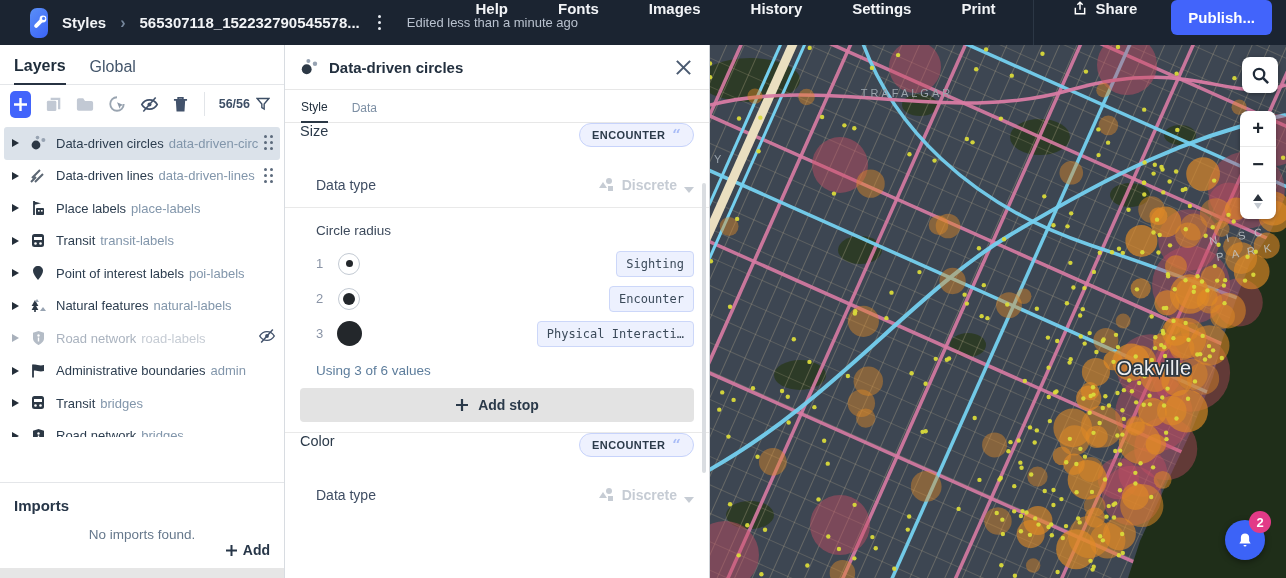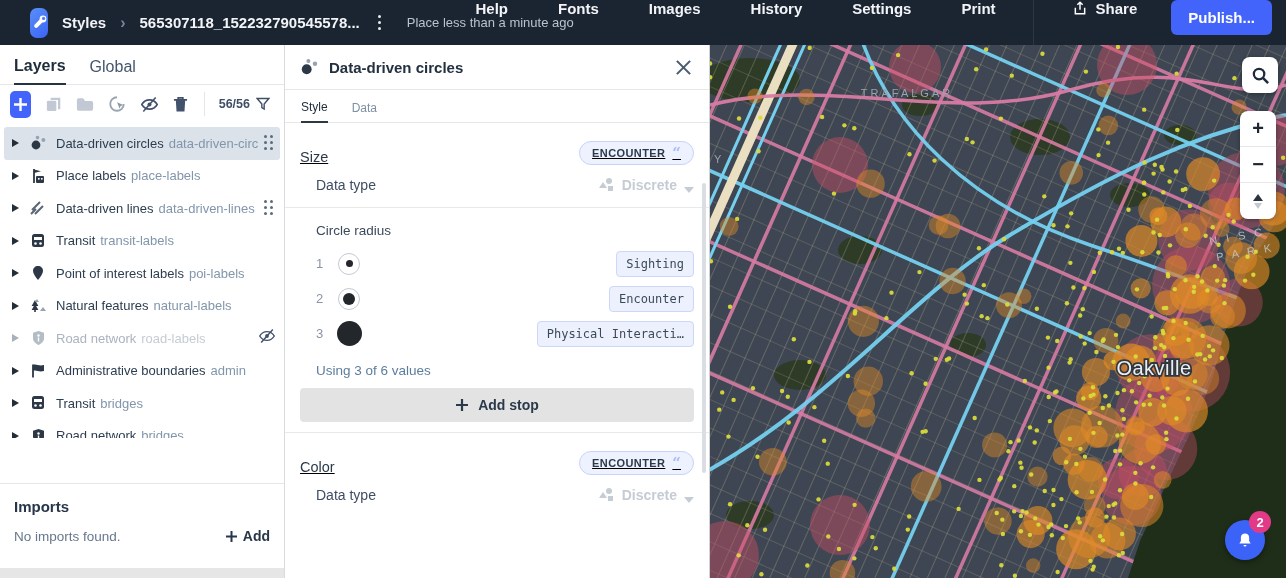--- a/index.html
+++ b/index.html
@@ -133,7 +133,7 @@
         <i></i>
         <i></i>
       </div>
-    <span class="edited">Place less than a minute ago</span>
+    <span class="edited">Edited less than a minute ago</span>
   </div>
   <nav class="tb-right">
     <span class="tb-nav">Help</span>

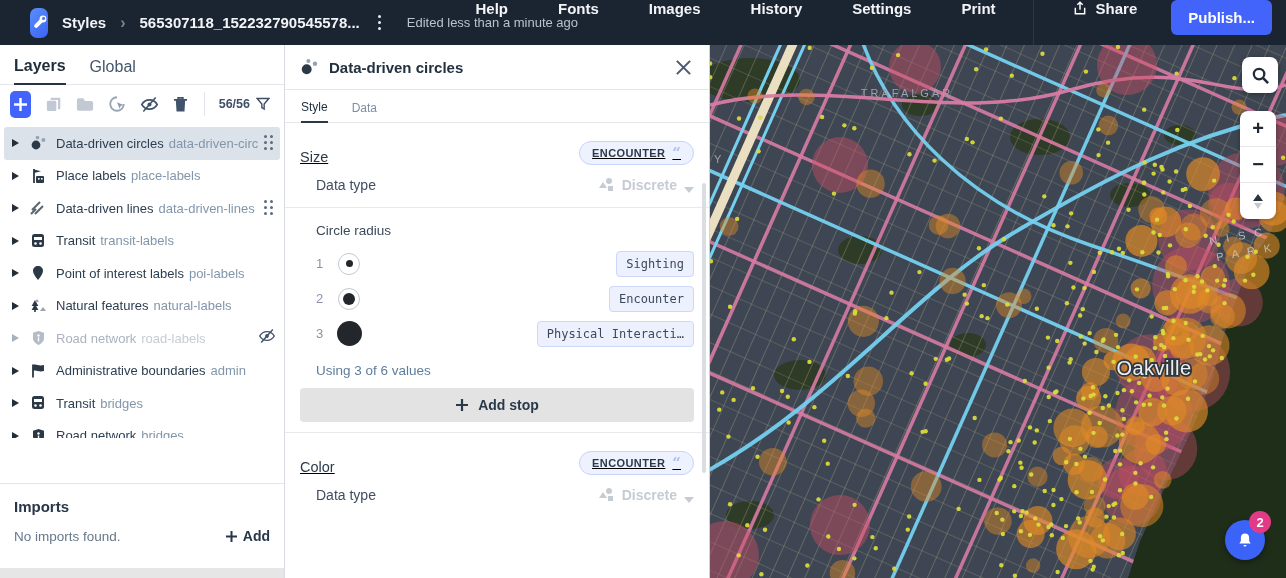--- a/index.html
+++ b/index.html
@@ -68,7 +68,7 @@
   .pp-tab.active { color:#22303e; border-bottom:2px solid #2b3845; margin-bottom:-1px; }
   .pp-body { flex:1; padding:0 15px; overflow:hidden; position:relative; }
   .sec-head { font-size:14.5px; font-weight:bold; color:#1b2733; margin:11px 0 2px; }
-  .prop-row { display:flex; align-items:flex-end; min-height:42px;text-decoration:underline; }
+  .prop-row { display:flex; align-items:flex-start; min-height:42px; }
   .prop-label { font-size:14.5px; color:#2b3a4a; }
   .field-badge { margin-left:auto; display:inline-flex; align-items:center; gap:7px; background:#eef1fe; border:1px solid #c7d3fb; border-radius:14px; padding:5px 12px; cursor:pointer; }
   .field-badge b { font-size:11px; font-weight:bold; letter-spacing:.4px; color:#2b3a4a; }

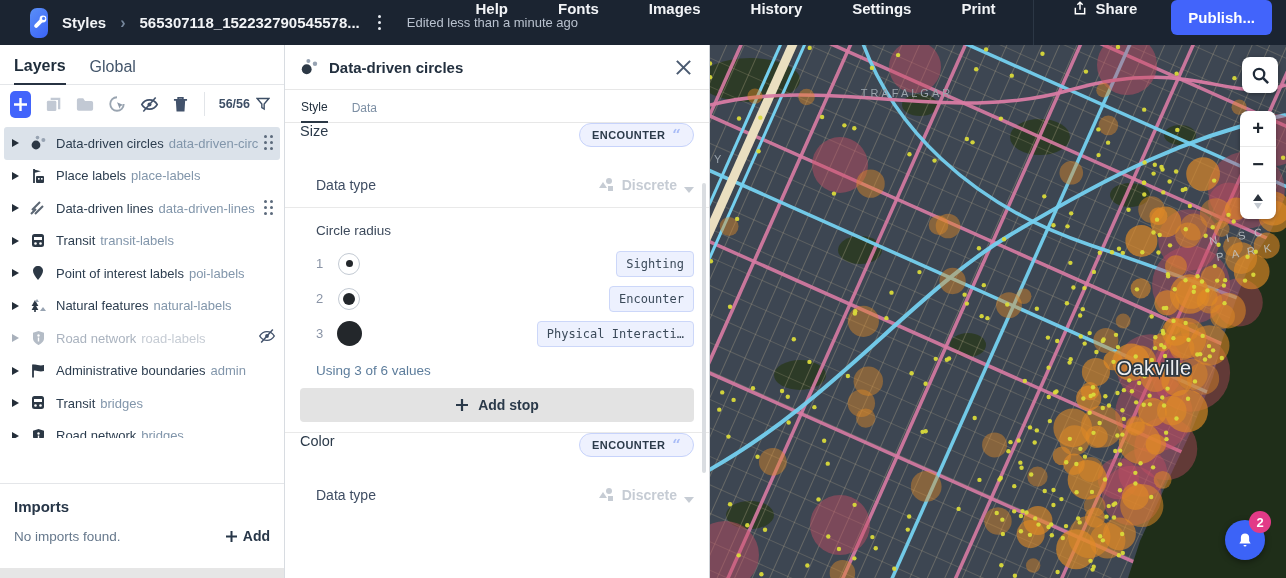--- a/index.html
+++ b/index.html
@@ -229,20 +229,6 @@
       <div class="layer-row">
         <span class="caret"></span>
         <span class="layer-icon">
-          <svg width="14" height="16" viewBox="0 0 14 16">
-              <path d="M3 1v14" stroke="#2c3845" stroke-width="1.8"></path>
-              <path d="M3 1.5l7 1.8-7 1.8z" fill="#2c3845"></path>
-              <rect x="5" y="8" width="8" height="7" rx="1" fill="#2c3845"></rect>
-              <rect x="7" y="10" width="1.6" height="1.6" fill="#fff"></rect>
-              <rect x="10" y="10" width="1.6" height="1.6" fill="#fff"></rect>
-            </svg>
-        </span>
-        <span class="l-name">Place labels</span>
-        <span class="l-id">place-labels</span>
-      </div>
-      <div class="layer-row">
-        <span class="caret"></span>
-        <span class="layer-icon">
           <svg width="16" height="16" viewBox="0 0 16 16">
               <path d="M2 10L10 2M5 14l8-8M1 14l5-5" stroke="#5b6673" stroke-width="2" fill="none"></path>
             </svg>
@@ -257,6 +243,20 @@
             <i></i>
             <i></i>
           </span>
+      </div>
+      <div class="layer-row">
+        <span class="caret"></span>
+        <span class="layer-icon">
+          <svg width="14" height="16" viewBox="0 0 14 16">
+              <path d="M3 1v14" stroke="#2c3845" stroke-width="1.8"></path>
+              <path d="M3 1.5l7 1.8-7 1.8z" fill="#2c3845"></path>
+              <rect x="5" y="8" width="8" height="7" rx="1" fill="#2c3845"></rect>
+              <rect x="7" y="10" width="1.6" height="1.6" fill="#fff"></rect>
+              <rect x="10" y="10" width="1.6" height="1.6" fill="#fff"></rect>
+            </svg>
+        </span>
+        <span class="l-name">Place labels</span>
+        <span class="l-id">place-labels</span>
       </div>
       <div class="layer-row">
         <span class="caret"></span>

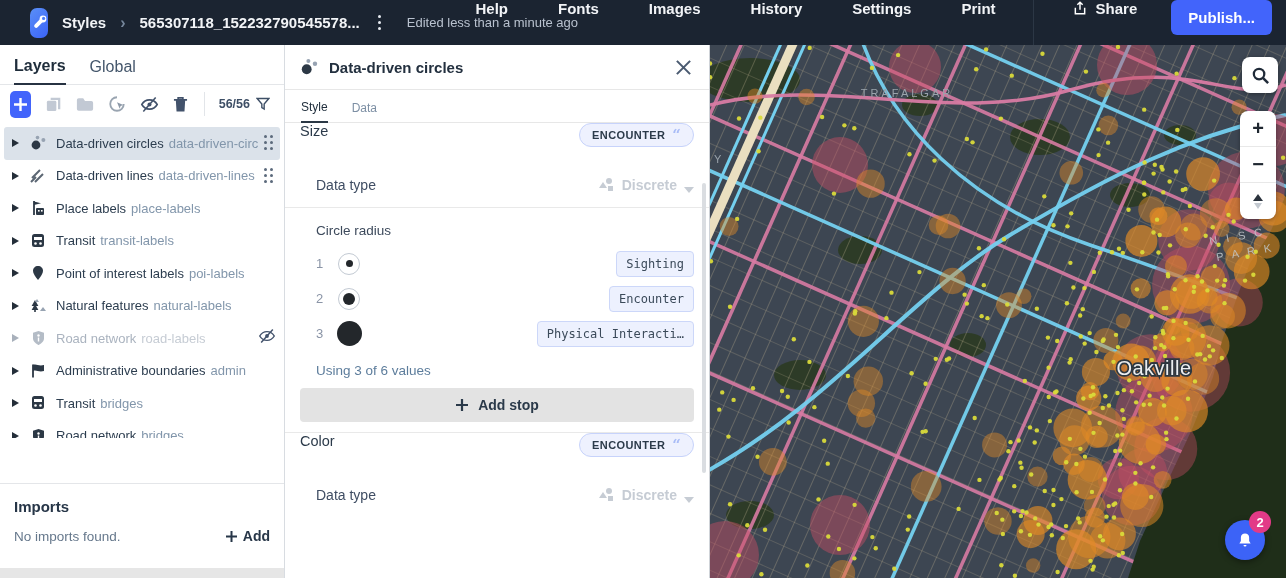--- a/index.html
+++ b/index.html
@@ -49,7 +49,7 @@
   .drag-handle { margin-left:auto; display:grid; grid-template-columns:repeat(2,4px); grid-auto-rows:4px; gap:2px; padding:2px; cursor:grab; flex:none; }
   .drag-handle i { width:3px; height:3px; border-radius:50%; background:#5c6a7c; }
   .row-eye { margin-left:auto; flex:none; }
-  .imports { border-top:1px solid #e4e6e9; padding:14px 14px 24px;margin-top:45px; }
+  .imports { border-top:1px solid #e4e6e9; padding:14px 14px 10px;margin-top:45px; }
   .imports h3 { font-size:15px; color:#273648; }
   .imports-row { display:flex; align-items:center; margin-top:13px; }
   .imports-empty { font-size:13.5px; color:#66788c; }

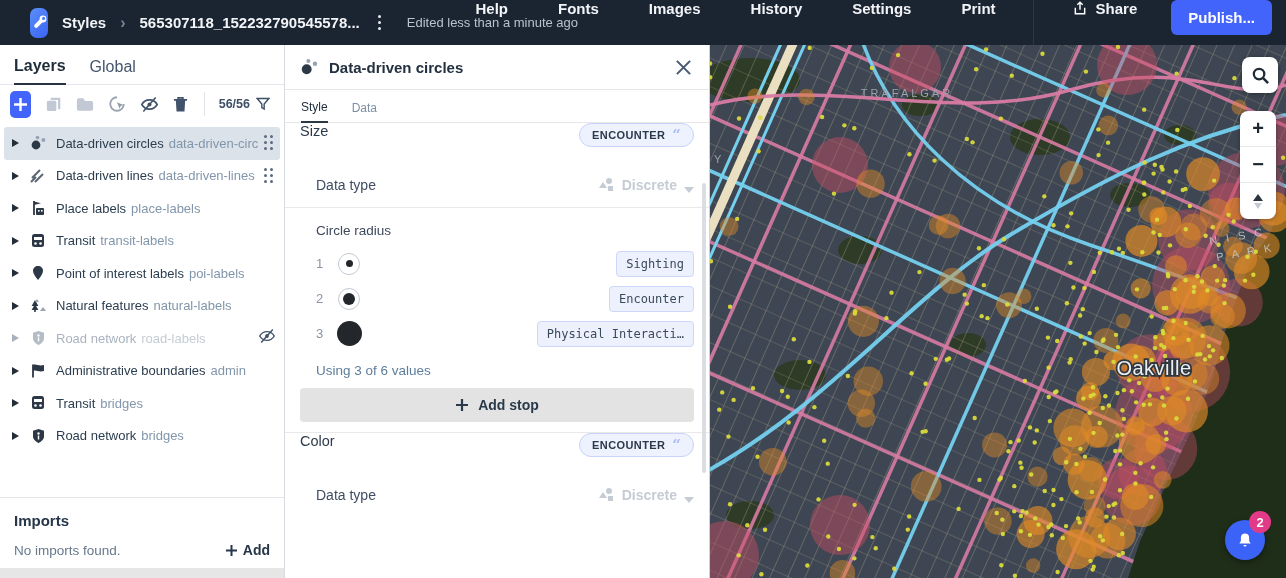--- a/index.html
+++ b/index.html
@@ -51,7 +51,7 @@
   .row-eye { margin-left:auto; flex:none; }
   .imports { border-top:1px solid #e4e6e9; padding:14px 14px 10px;margin-top:45px; }
   .imports h3 { font-size:15px; color:#273648; }
-  .imports-row { display:flex; align-items:center; margin-top:13px; }
+  .imports-row { display:flex; align-items:center; margin-top:13px;flex-direction:column; }
   .imports-empty { font-size:13.5px; color:#66788c; }
   .imports-add { margin-left:auto; display:flex; align-items:center; gap:5px; font-size:14px; font-weight:bold; color:#273648; cursor:pointer; background:none; border:none; font-family:inherit; }
   .lp-status { height:30px; background:#e6e6e6; display:flex; align-items:center; padding:0 12px; font-family:"DejaVu Sans Mono", monospace; font-size:12.5px; color:#be185d; }

